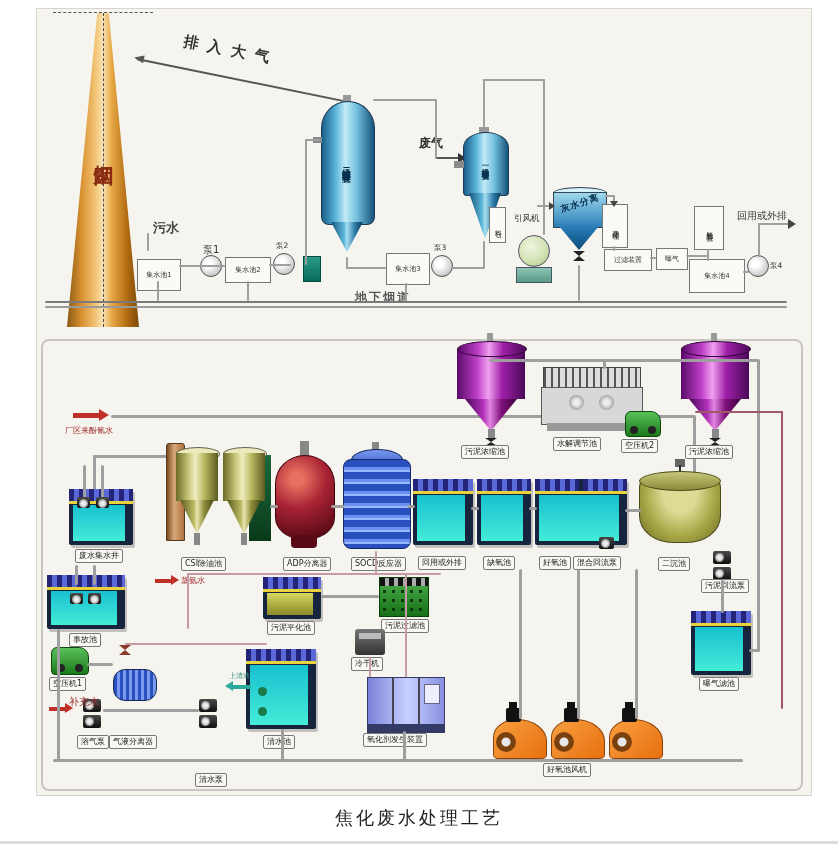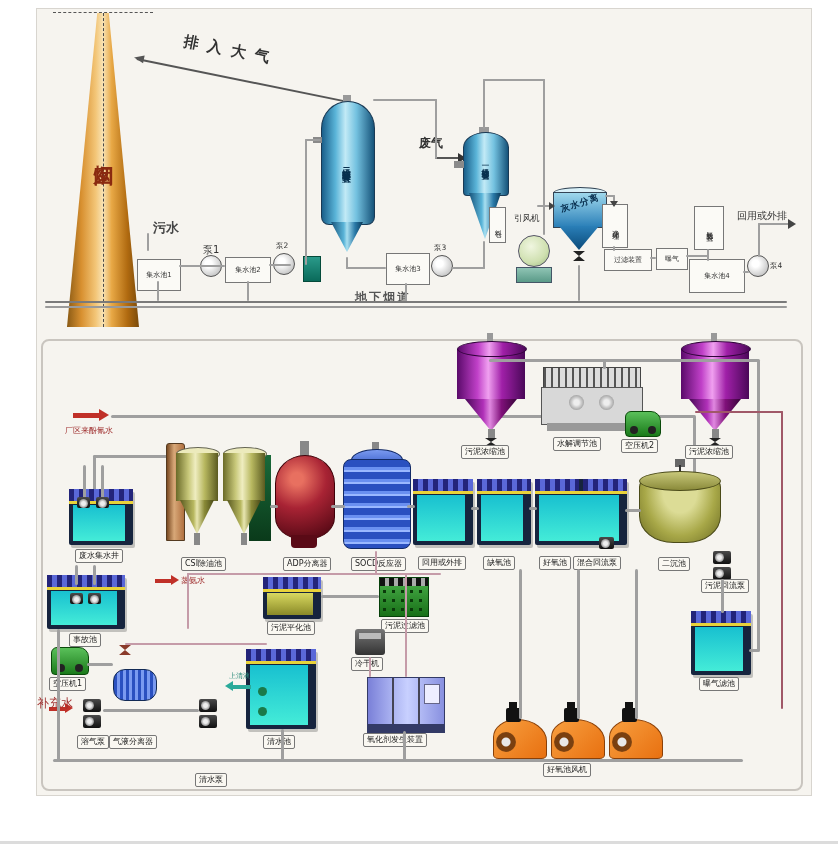--- a/index.html
+++ b/index.html
@@ -364,7 +364,7 @@
 
   <div class="abs" style="left:12px;top:698px;width:16px;height:4px;background:#c03028"></div>
   <div class="ah" style="left:28px;top:694px;border-top:5px solid transparent;border-bottom:5px solid transparent;border-left:8px solid #c03028"></div>
-  <div class="t" style="left:0;top:686px;font-size:12px;color:#a03030">补充水</div>
+  <div class="t" style="left:32px;top:686px;font-size:10px;color:#a03030">补充水</div>
 
   <div class="mpump" style="left:162px;top:690px"></div>
   <div class="mpump" style="left:162px;top:706px"></div>

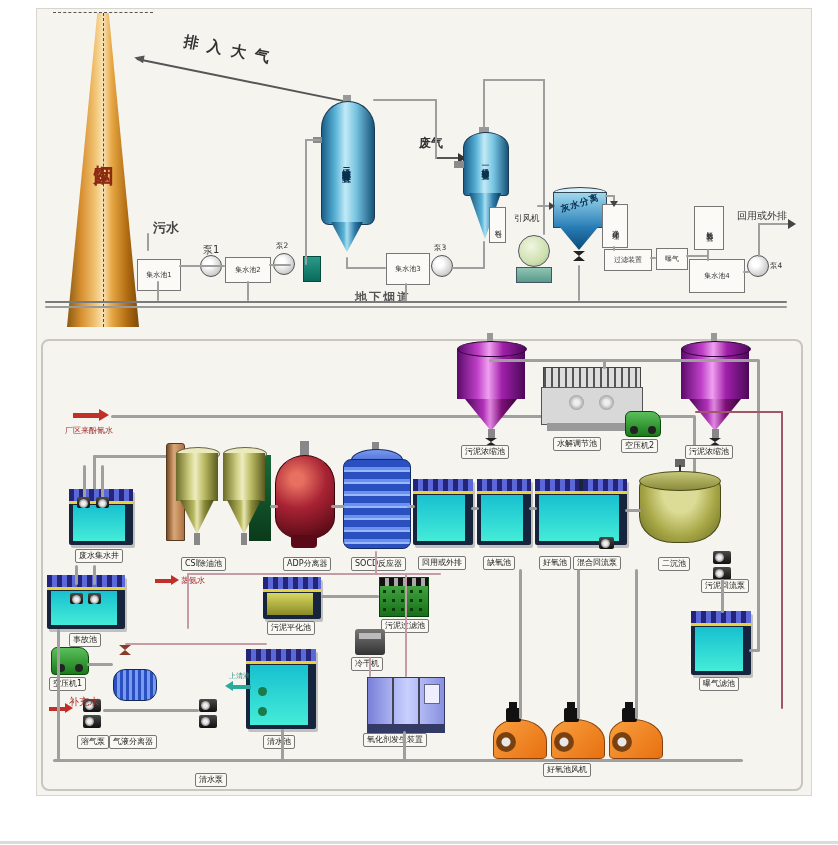--- a/index.html
+++ b/index.html
@@ -415,6 +415,7 @@
 
 </div>
 
+<div class="cap">焦化废水处理工艺</div>
 <div class="abs" style="left:0;top:841px;width:838px;height:3px;background:#dcdcdc"></div>
 </div>
 

